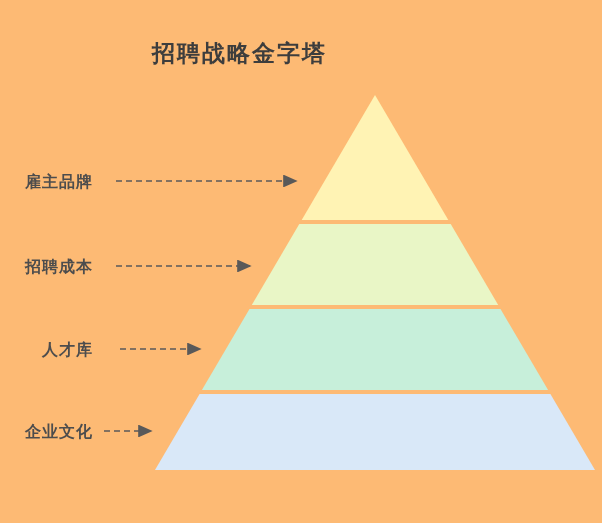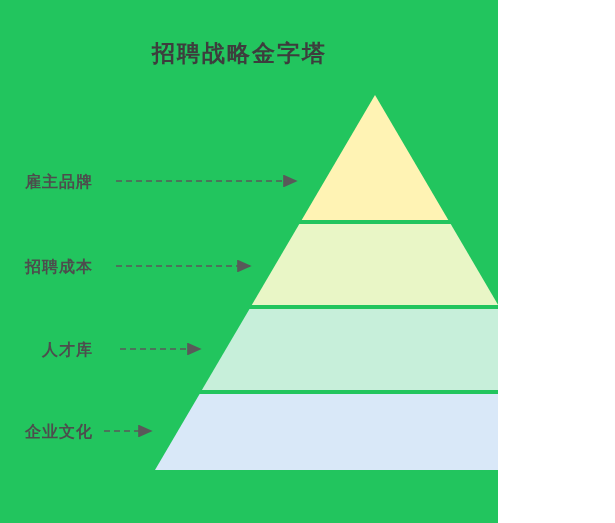--- a/index.html
+++ b/index.html
@@ -9,9 +9,9 @@
     }
     .canvas {
       position: relative;
-      width: 498px;
+      width: 602px;
       height: 523px;
-      background: #22c55e;
+      background: #fdba74;
       overflow: hidden;
       font-family: "Liberation Serif", "DejaVu Serif", serif;
     }

